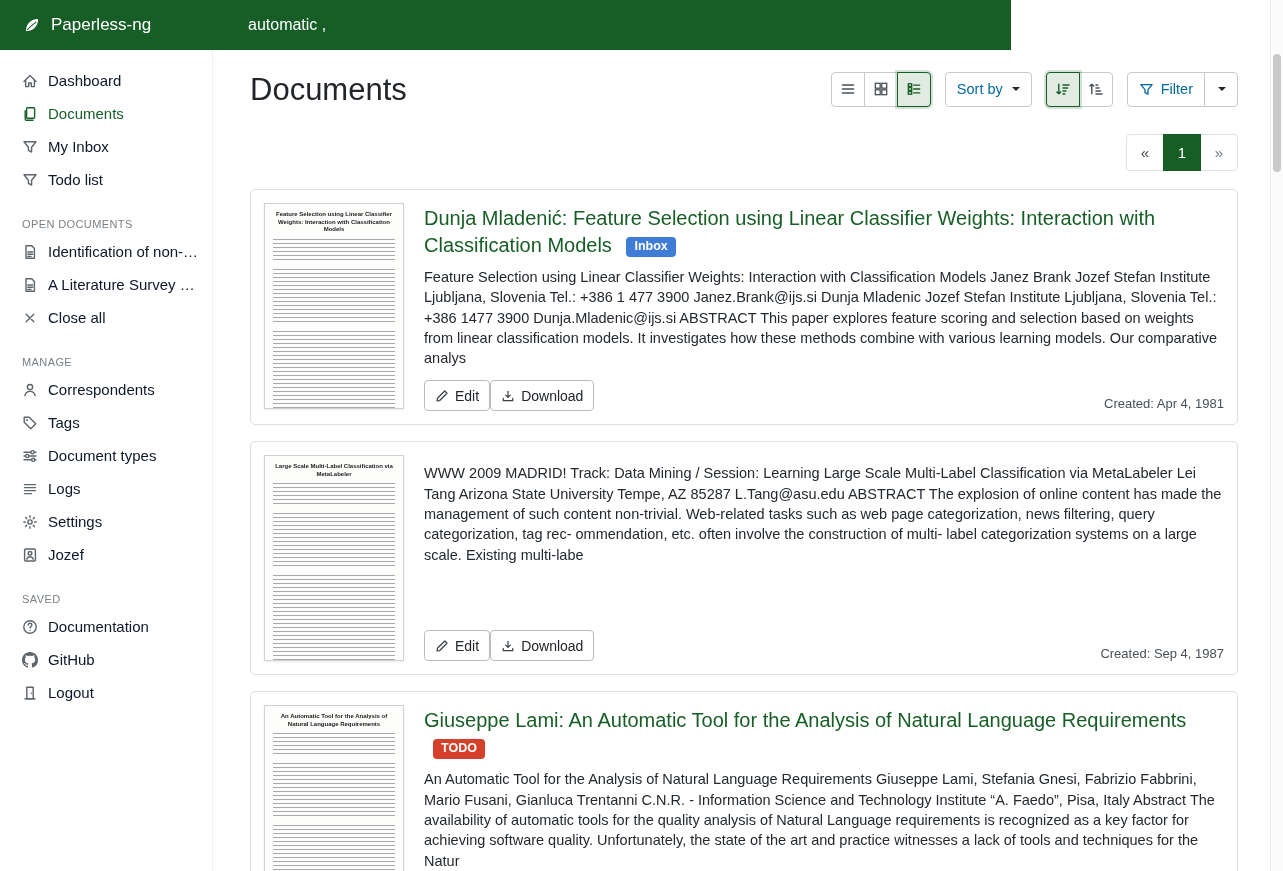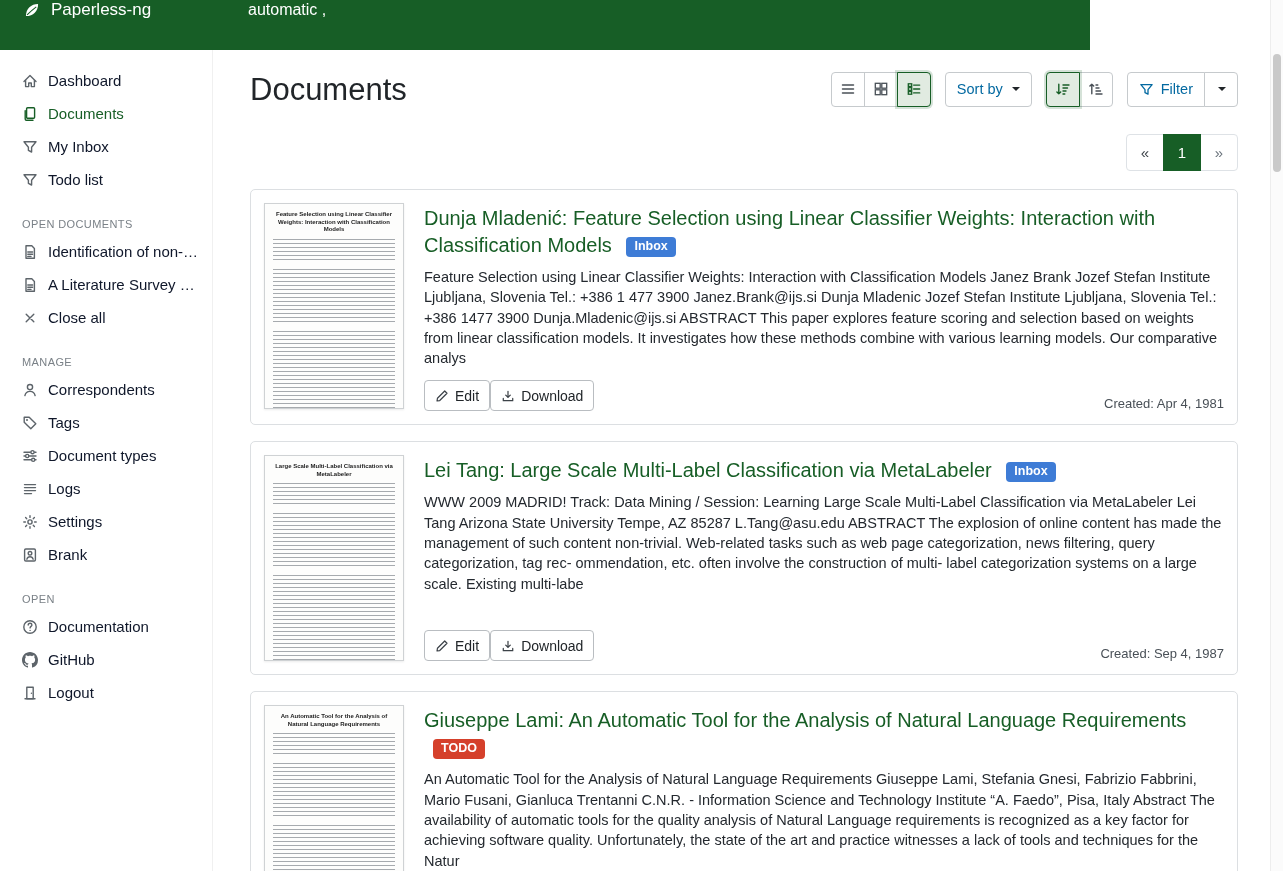--- a/index.html
+++ b/index.html
@@ -12,8 +12,8 @@
   svg { display:block; }
 
   
-  .topbar { position:absolute; top:0; left:0; width:1090px; height:50px;
-    background:var(--brand); display:flex; align-items:flex-start; z-index:6; }
+  .topbar { position:absolute; top:0; left:0; width:1011px; height:50px;
+    background:var(--brand); display:flex; align-items:center; z-index:6; }
   .brand { width:213px; min-width:213px; display:flex; align-items:center; gap:10px;
     padding-left:23px; color:#fff; font-size:17px; cursor:pointer; }
   .searchwrap { flex:1; display:flex; align-items:center; padding:0 18px 0 33px; }

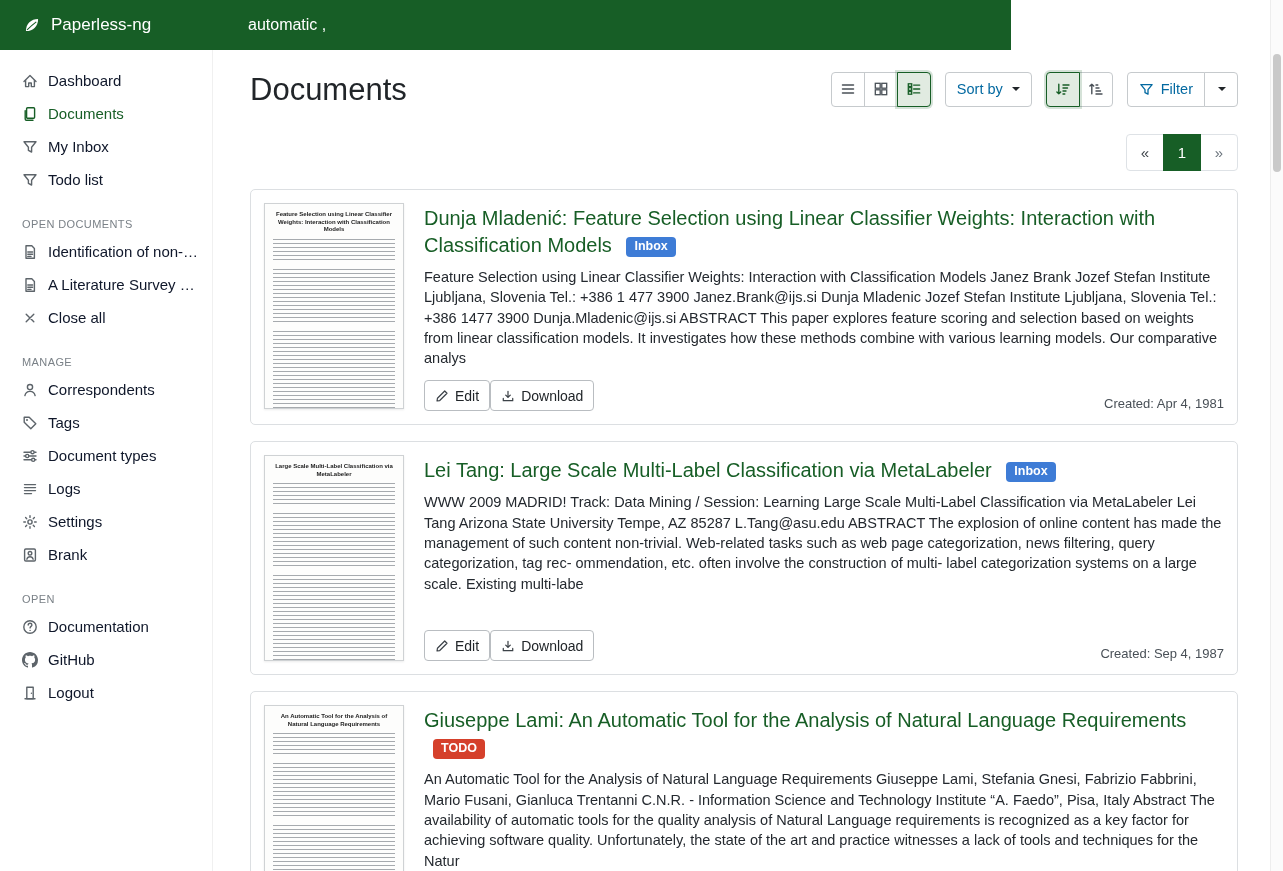--- a/index.html
+++ b/index.html
@@ -344,10 +344,6 @@
         </div>
       </a>
       <div class="card-body">
-        <h2 class="doc-title">
-          <a>Lei Tang: Large Scale Multi-Label Classification via MetaLabeler</a>
-          <span class="badge" style="background-color: rgb(62, 124, 214);">Inbox</span>
-        </h2>
         <p class="summary">WWW 2009 MADRID! Track: Data Mining / Session: Learning Large Scale Multi-Label Classification via MetaLabeler Lei Tang Arizona State University Tempe, AZ 85287 L.Tang@asu.edu ABSTRACT The explosion of online content has made the management of such content non-trivial. Web-related tasks such as web page categorization, news filtering, query categorization, tag rec- ommendation, etc. often involve the construction of multi- label categorization systems on a large scale. Existing multi-labe</p>
         <div class="card-foot">
           <button class="btn sm">

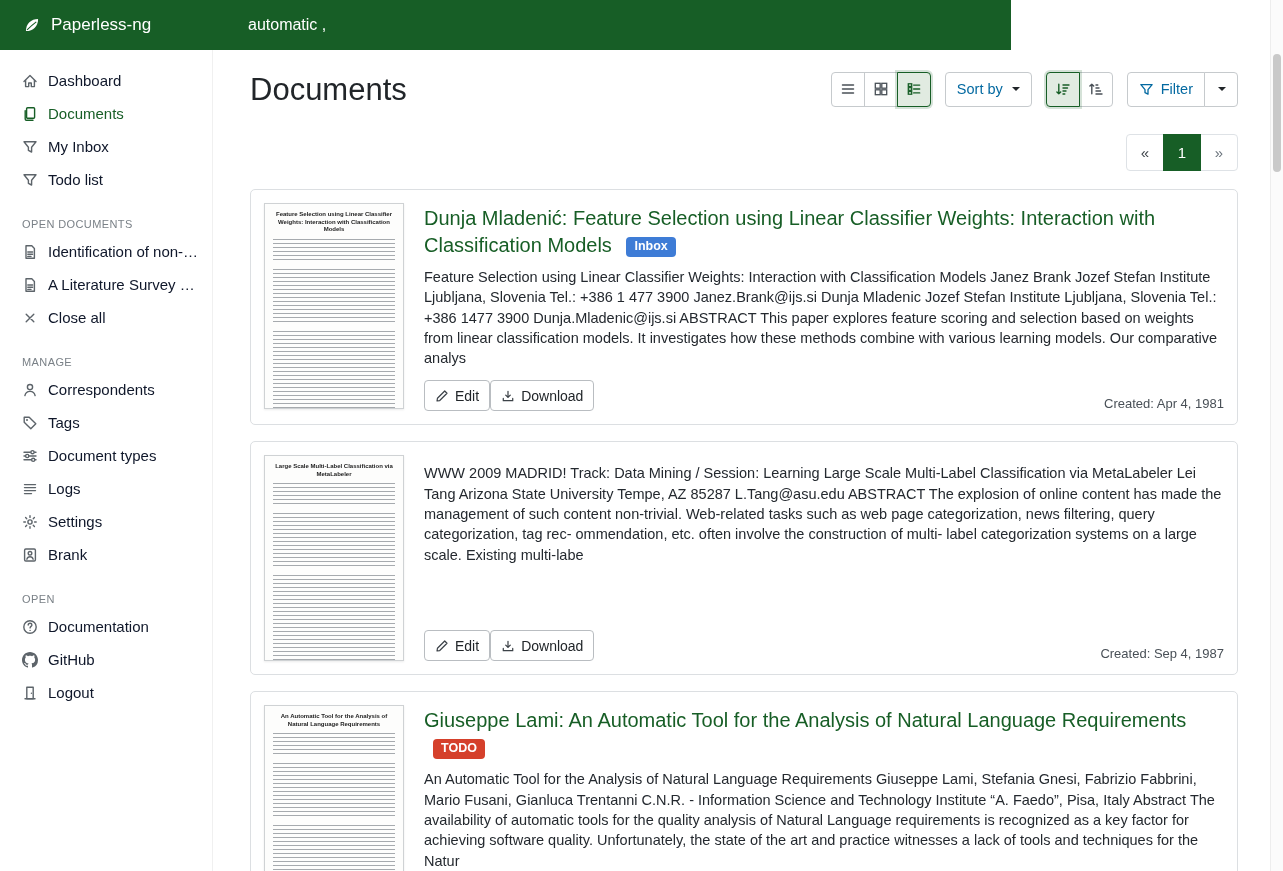--- a/index.html
+++ b/index.html
@@ -200,7 +200,7 @@
         <circle cx="8" cy="6.3" r="1.8"></circle>
         <path d="M4.9 12.2 C5.3 10.5 6.4 9.7 8 9.7 C9.6 9.7 10.7 10.5 11.1 12.2"></path>
       </svg>
-    <span class="lbl">Brank</span>
+    <span class="lbl">Jozef</span>
   </a>
 
   <div class="section-title">OPEN</div>

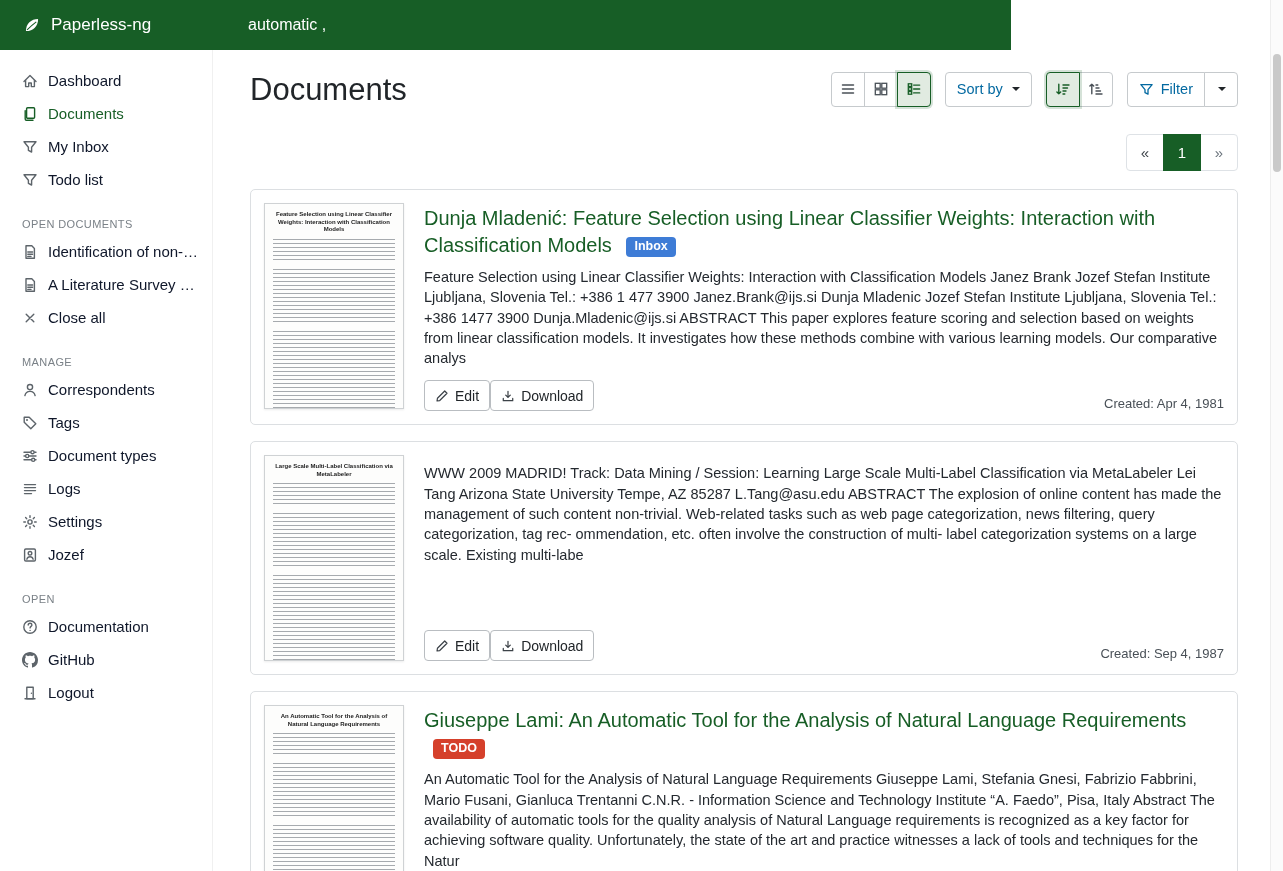--- a/index.html
+++ b/index.html
@@ -203,7 +203,7 @@
     <span class="lbl">Jozef</span>
   </a>
 
-  <div class="section-title">OPEN</div>
+  <div class="section-title">SAVED</div>
   <a class="nav-item">
     <svg width="16" height="16" viewBox="0 0 16 16" fill="none" stroke="currentColor" stroke-width="1.4" stroke-linecap="round">
         <circle cx="8" cy="8" r="6.2"></circle>

